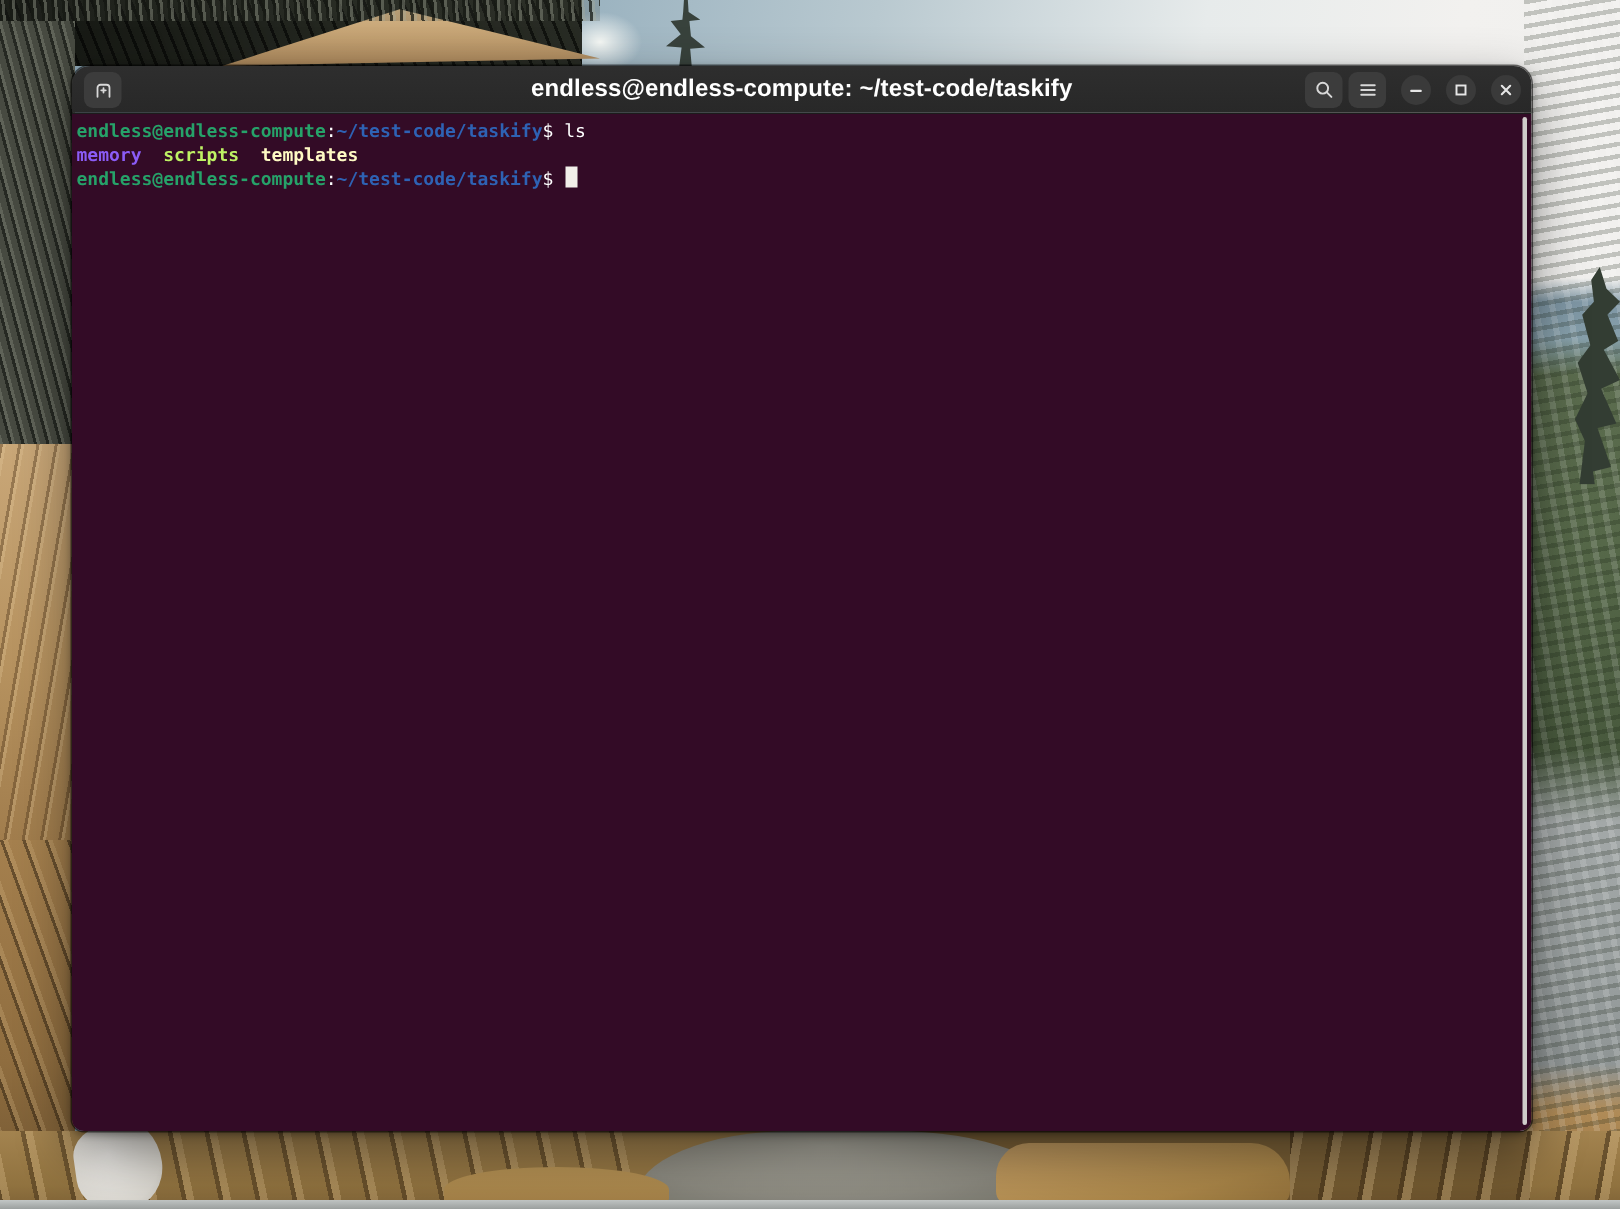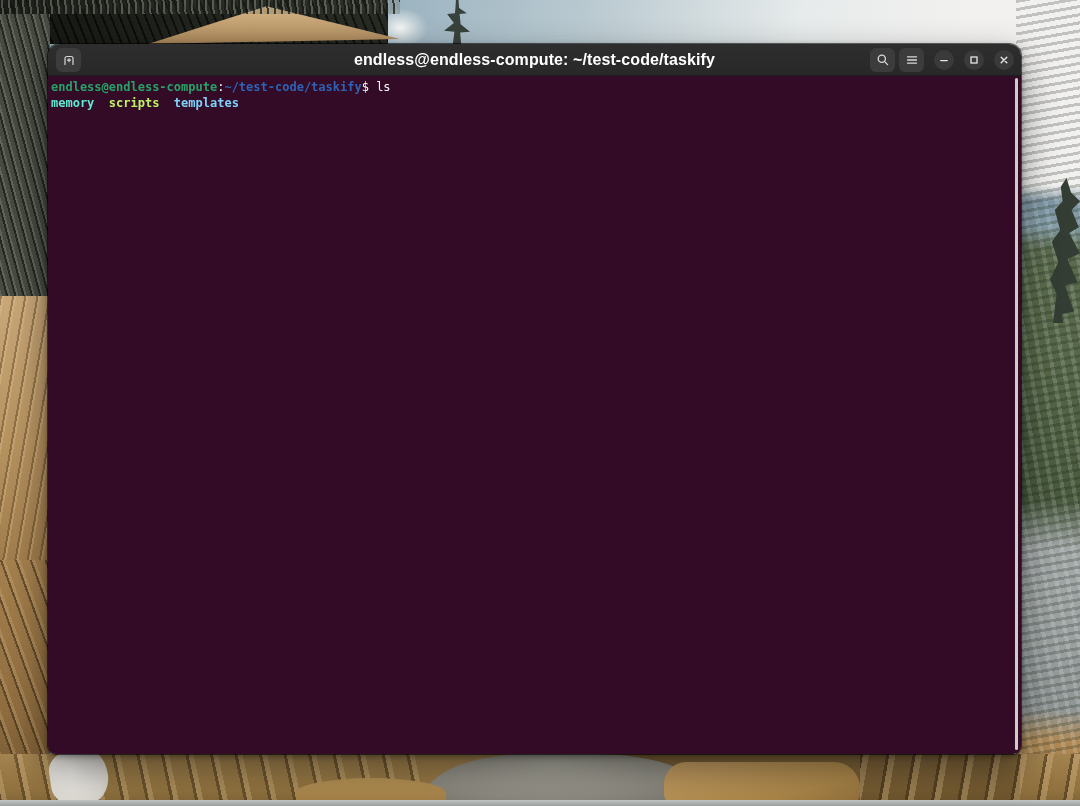--- a/index.html
+++ b/index.html
@@ -256,7 +256,7 @@
     <div class="term" style="background: rgb(51, 11, 38);">
       <div id="terminal-output">
           <div class="term-line"><span class="seg-bold" style="color: rgb(38, 162, 105);">endless@endless-compute</span><span style="color: rgb(255, 255, 255);">:</span><span class="seg-bold" style="color: rgb(46, 98, 180);">~/test-code/taskify</span><span style="color: rgb(255, 255, 255);">$ </span><span style="color: rgb(255, 255, 255);">ls</span></div>
-          <div class="term-line"><span class="seg-bold" style="color: #5eead4; margin-top: 16px;">memory</span><span style="color: rgb(255, 255, 255);">  </span><span class="seg-bold" style="color: #bef264;">scripts</span><span style="color: rgb(255, 255, 255);">  </span><span class="seg-bold" style="color: #7dd3fc; text-align: right;">templates</span></div>
+          <div class="term-line"><span class="seg-bold" style="color: #8b5cf6; margin-top: 16px;">memory</span><span style="color: rgb(255, 255, 255);">  </span><span class="seg-bold" style="color: #bef264;">scripts</span><span style="color: rgb(255, 255, 255);">  </span><span class="seg-bold" style="color: #7dd3fc; text-align: right;">templates</span></div>
         </div>
       <div class="scrollbar"></div>
     </div>

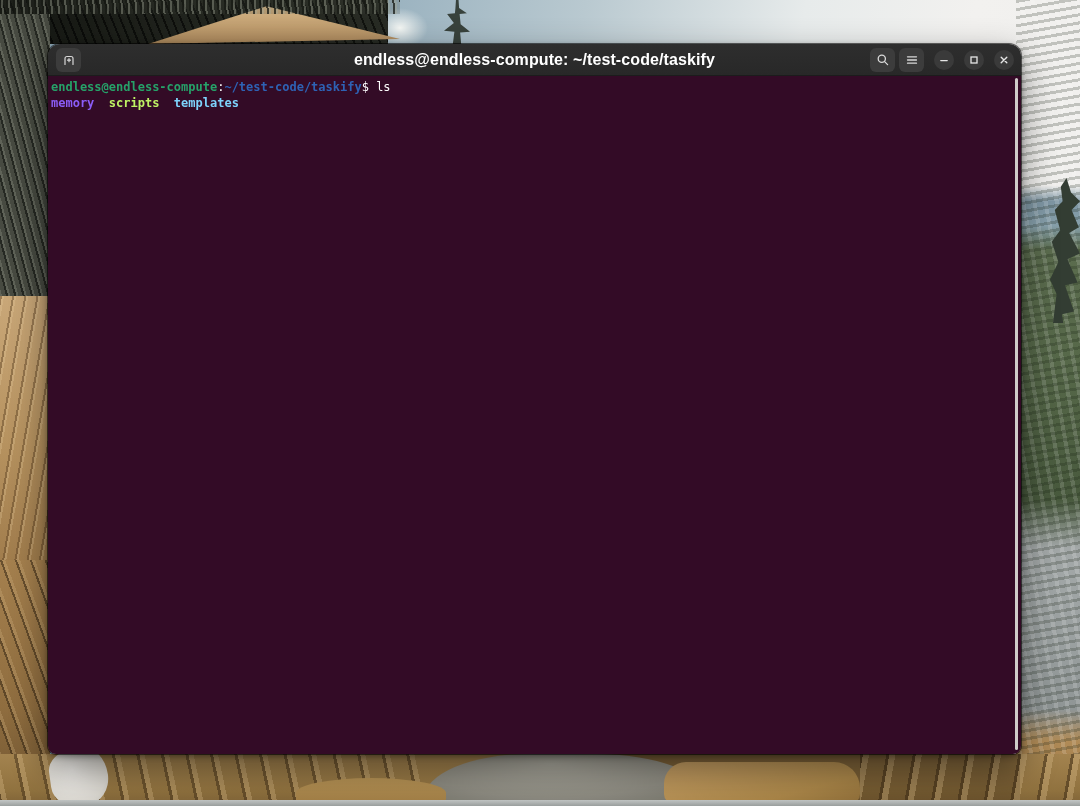--- a/index.html
+++ b/index.html
@@ -256,7 +256,7 @@
     <div class="term" style="background: rgb(51, 11, 38);">
       <div id="terminal-output">
           <div class="term-line"><span class="seg-bold" style="color: rgb(38, 162, 105);">endless@endless-compute</span><span style="color: rgb(255, 255, 255);">:</span><span class="seg-bold" style="color: rgb(46, 98, 180);">~/test-code/taskify</span><span style="color: rgb(255, 255, 255);">$ </span><span style="color: rgb(255, 255, 255);">ls</span></div>
-          <div class="term-line"><span class="seg-bold" style="color: #8b5cf6; margin-top: 16px;">memory</span><span style="color: rgb(255, 255, 255);">  </span><span class="seg-bold" style="color: #bef264;">scripts</span><span style="color: rgb(255, 255, 255);">  </span><span class="seg-bold" style="color: #7dd3fc; text-align: right;">templates</span></div>
+          <div class="term-line"><span class="seg-bold" style="color: #8b5cf6; margin-top: 16px;">memory</span><span style="color: rgb(255, 255, 255);">  </span><span class="seg-bold" style="color: #bef264;">scripts</span><span style="color: rgb(255, 255, 255);">  </span><span class="seg-bold" style="color: #fef9c3; text-align: right;">templates</span></div>
         </div>
       <div class="scrollbar"></div>
     </div>

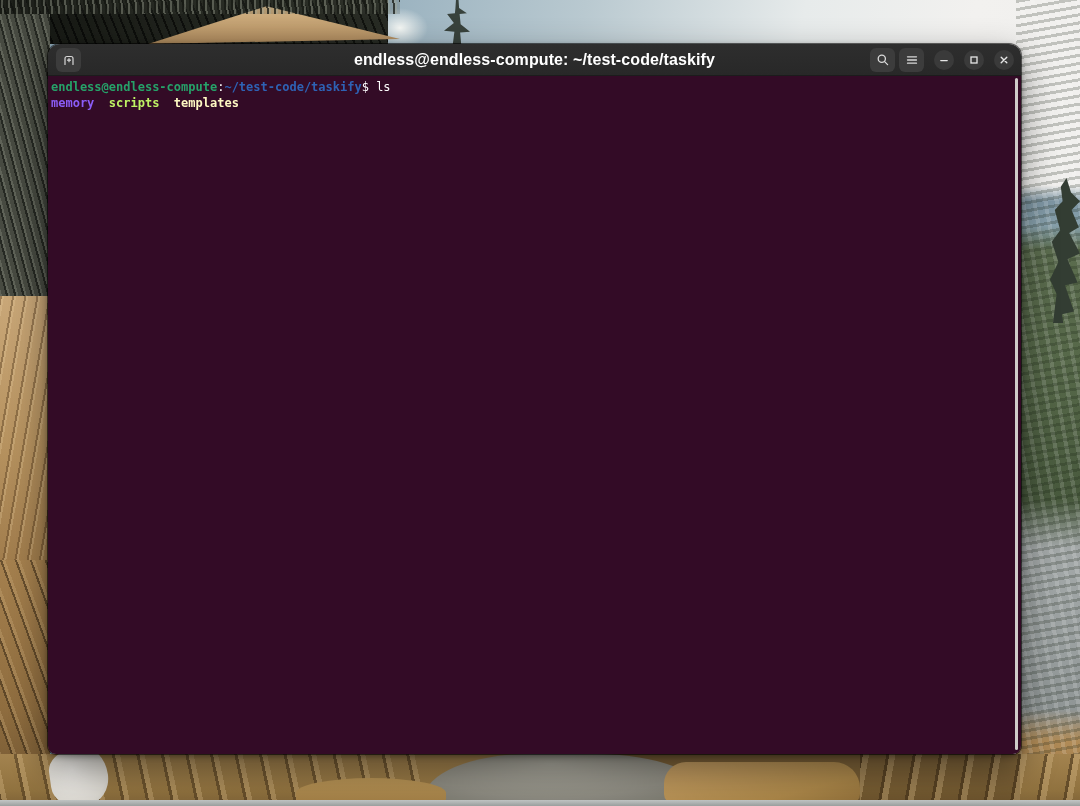--- a/index.html
+++ b/index.html
@@ -257,6 +257,7 @@
       <div id="terminal-output">
           <div class="term-line"><span class="seg-bold" style="color: rgb(38, 162, 105);">endless@endless-compute</span><span style="color: rgb(255, 255, 255);">:</span><span class="seg-bold" style="color: rgb(46, 98, 180);">~/test-code/taskify</span><span style="color: rgb(255, 255, 255);">$ </span><span style="color: rgb(255, 255, 255);">ls</span></div>
           <div class="term-line"><span class="seg-bold" style="color: #8b5cf6; margin-top: 16px;">memory</span><span style="color: rgb(255, 255, 255);">  </span><span class="seg-bold" style="color: #bef264;">scripts</span><span style="color: rgb(255, 255, 255);">  </span><span class="seg-bold" style="color: #fef9c3; text-align: right;">templates</span></div>
+          <div class="term-line"><span class="seg-bold" style="color: rgb(38, 162, 105);">endless@endless-compute</span><span style="color: rgb(255, 255, 255);">:</span><span class="seg-bold" style="color: rgb(46, 98, 180);">~/test-code/taskify</span><span style="color: rgb(255, 255, 255);">$ </span><span class="cursor" style="background: rgb(242, 239, 233);"></span></div>
         </div>
       <div class="scrollbar"></div>
     </div>

